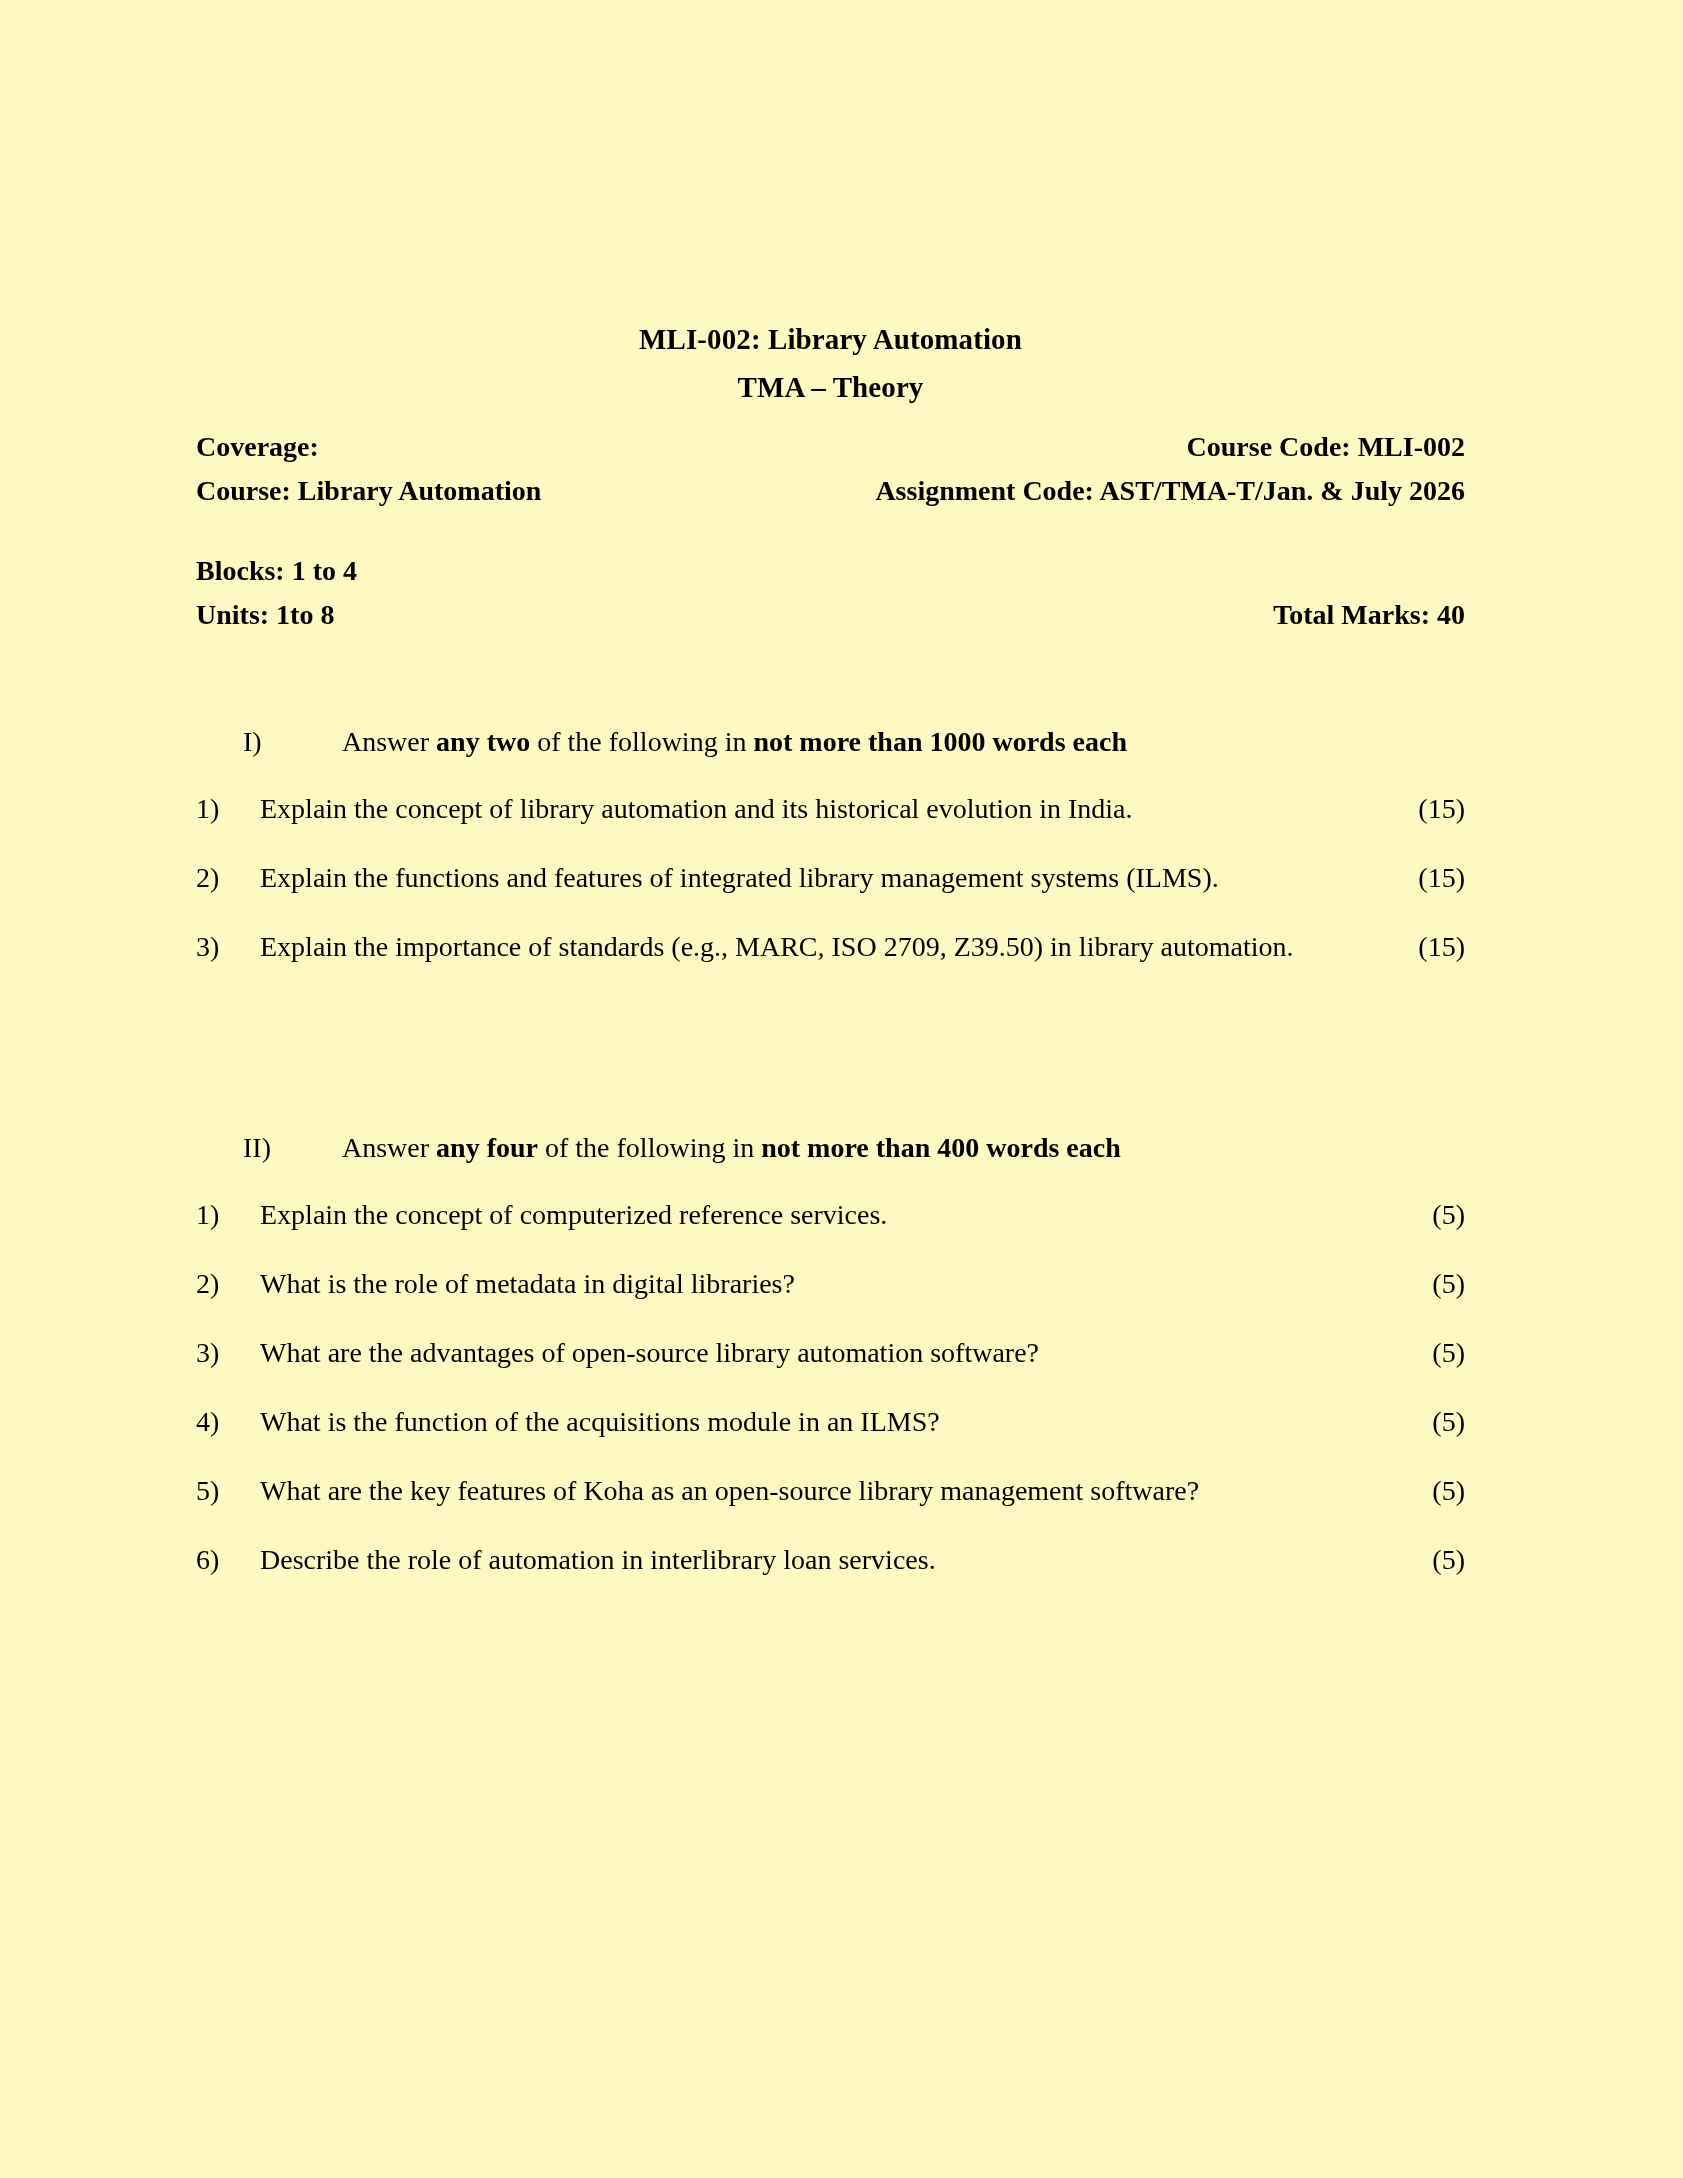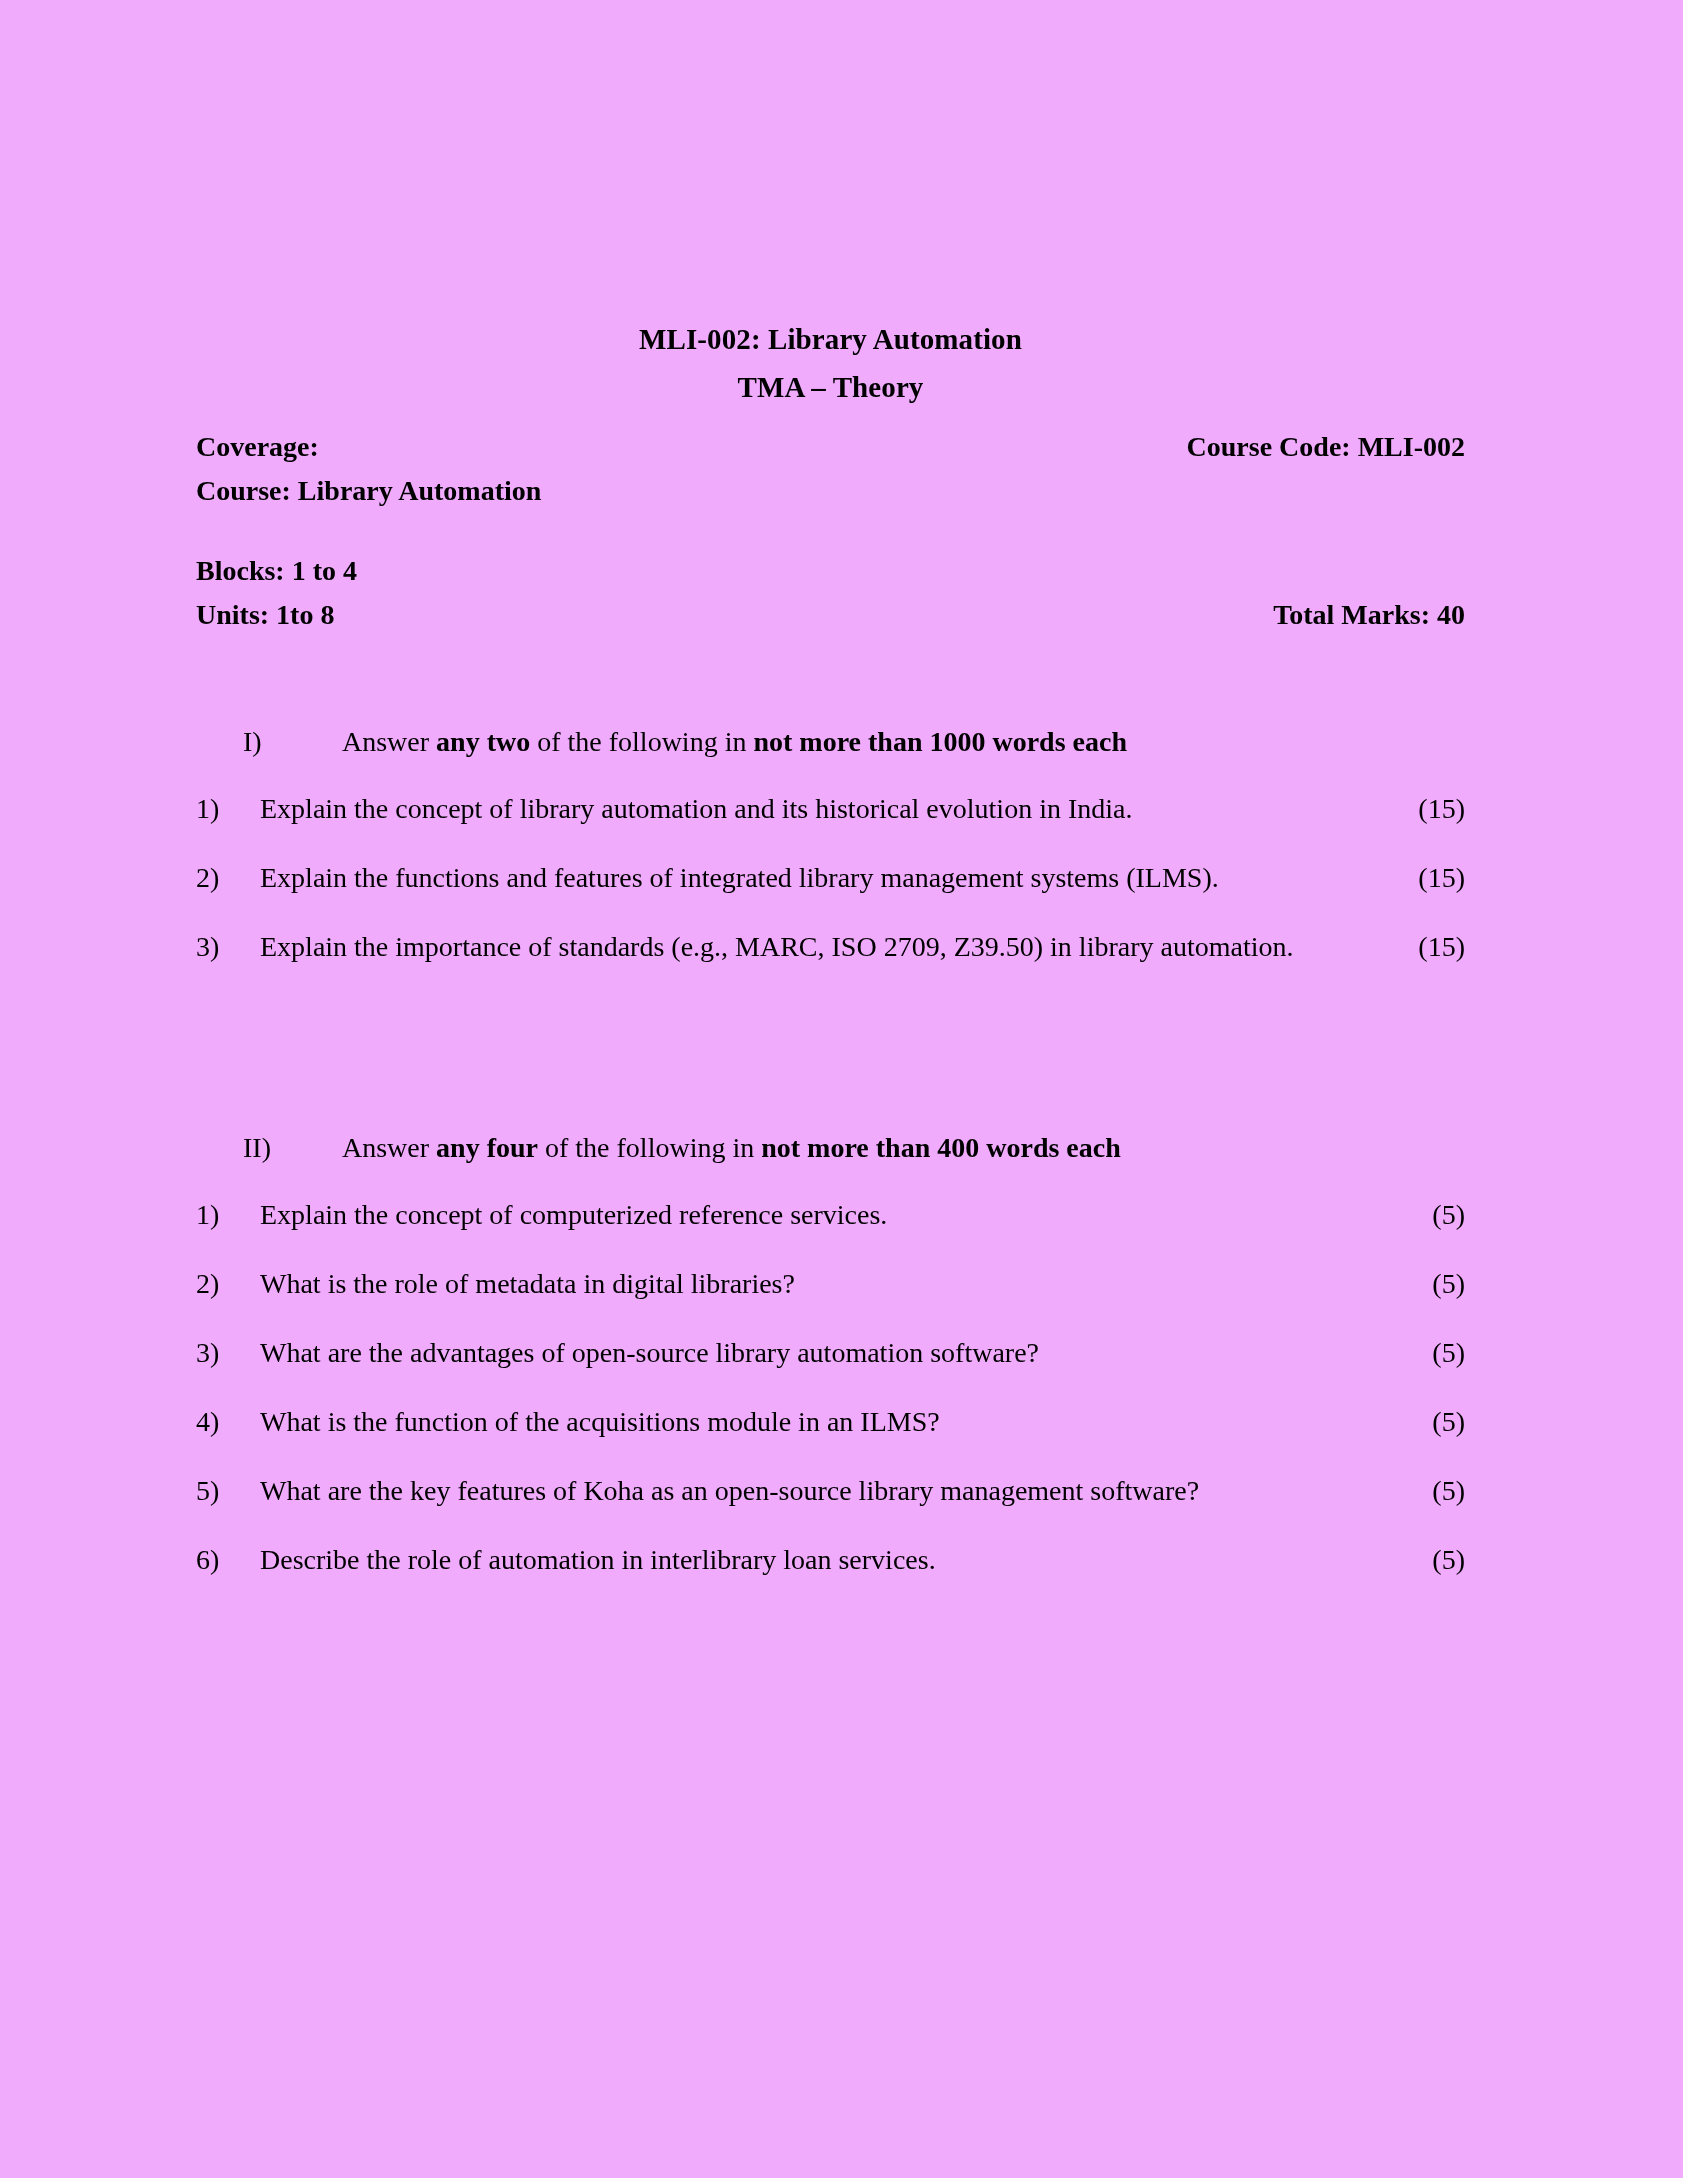--- a/index.html
+++ b/index.html
@@ -15,7 +15,7 @@
     position: relative;
     width: 1683px;
     height: 2178px;
-    background: #f0abfc;
+    background: #fef9c3;
     box-sizing: border-box;
     overflow: hidden;
   }

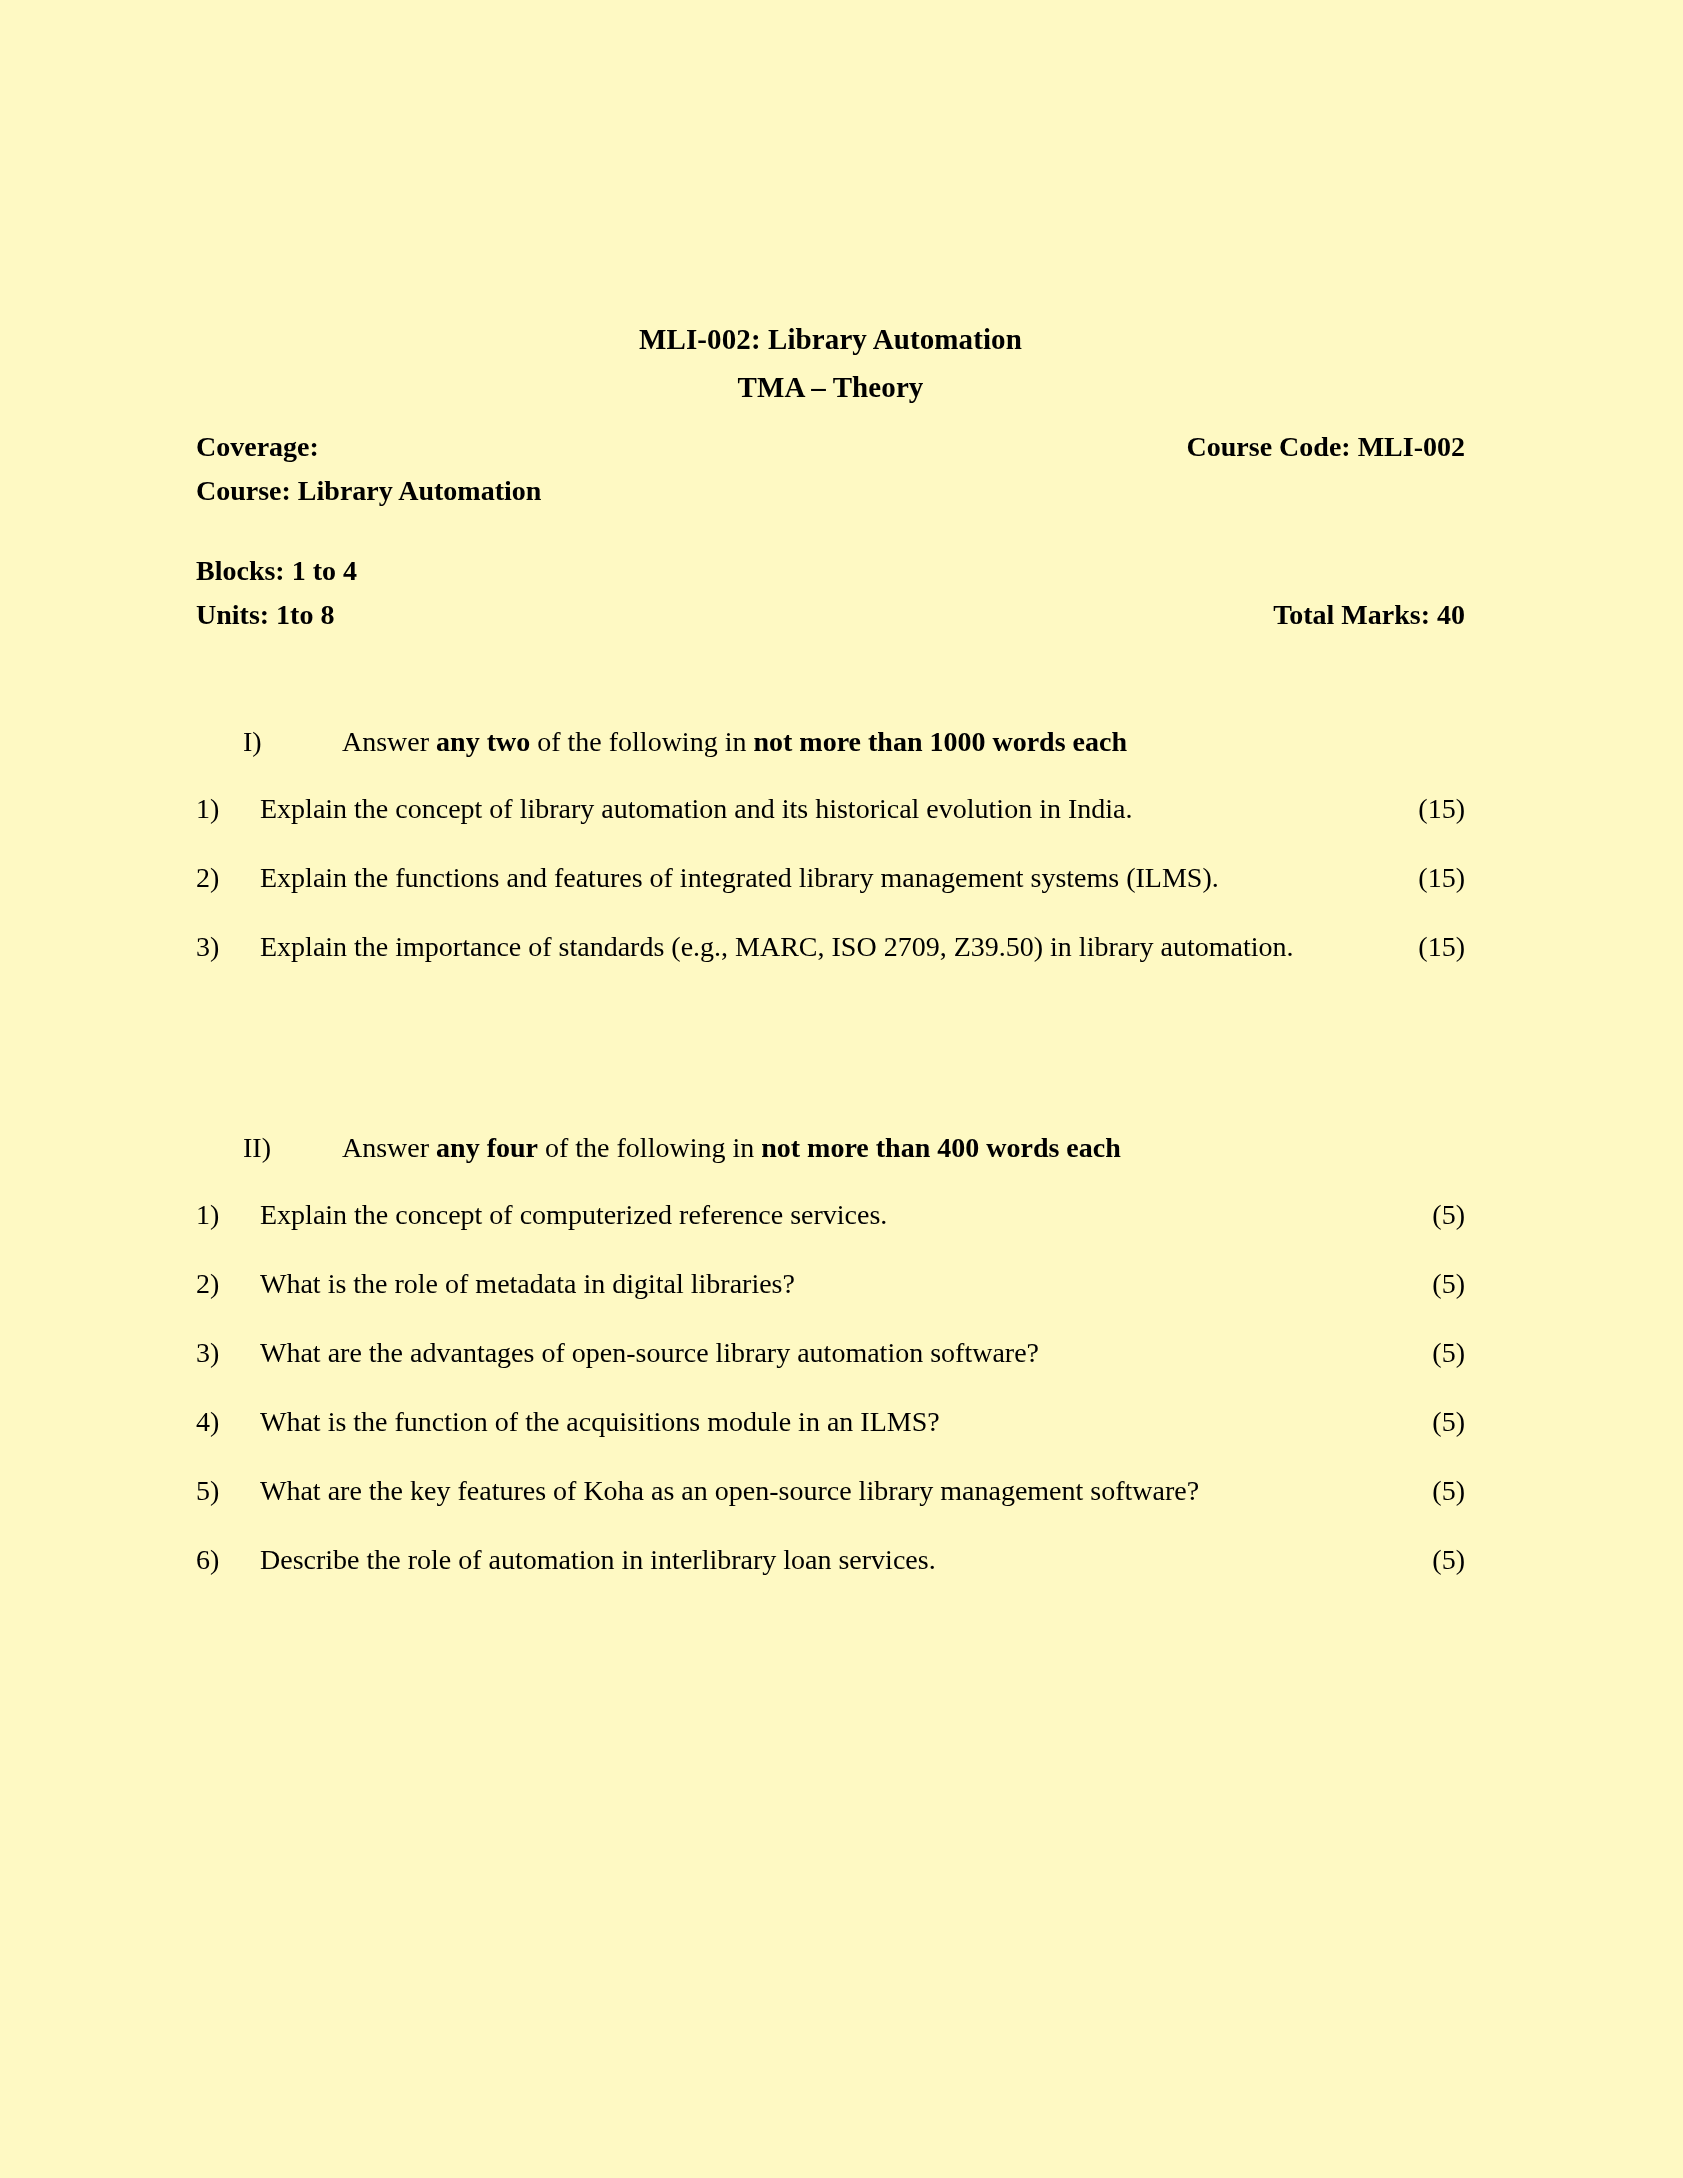--- a/index.html
+++ b/index.html
@@ -122,6 +122,7 @@
       </div>
       <div class="meta-row">
         <span class="meta-left">Course: Library Automation</span>
+        <span class="meta-right">Assignment Code: AST/TMA-T/Jan. &amp; July 2026</span>
       </div>
     </div>
 

